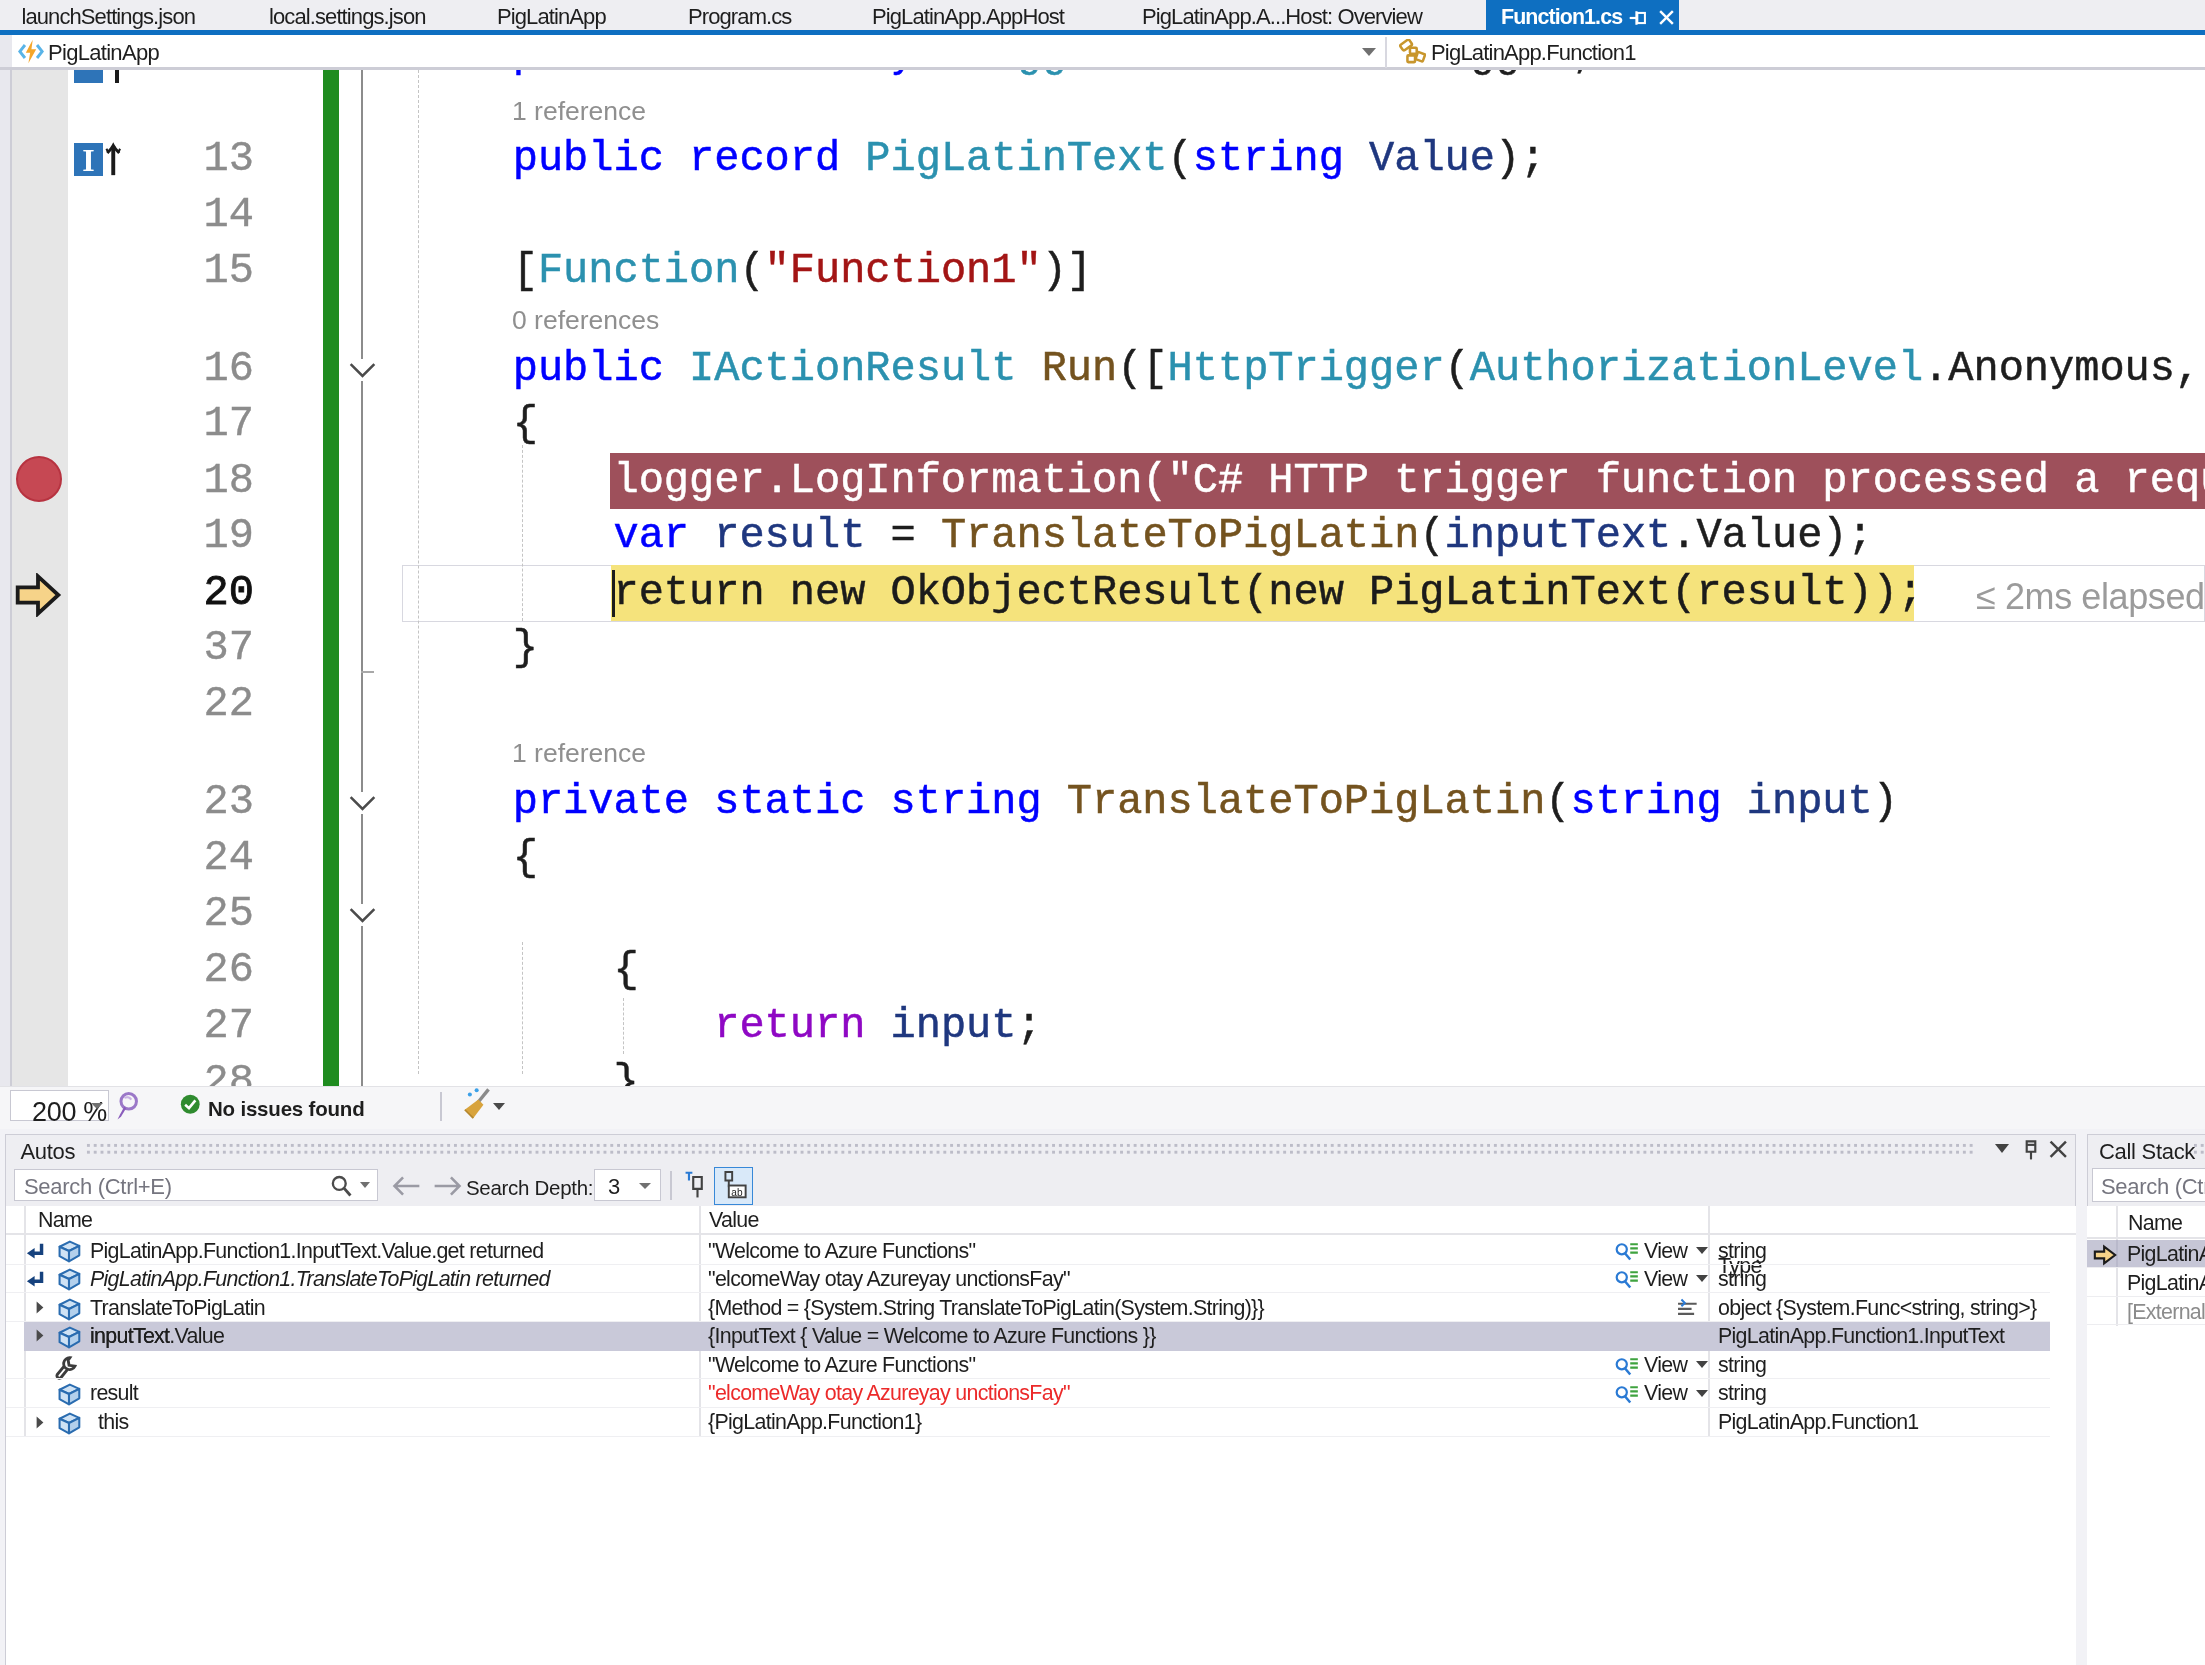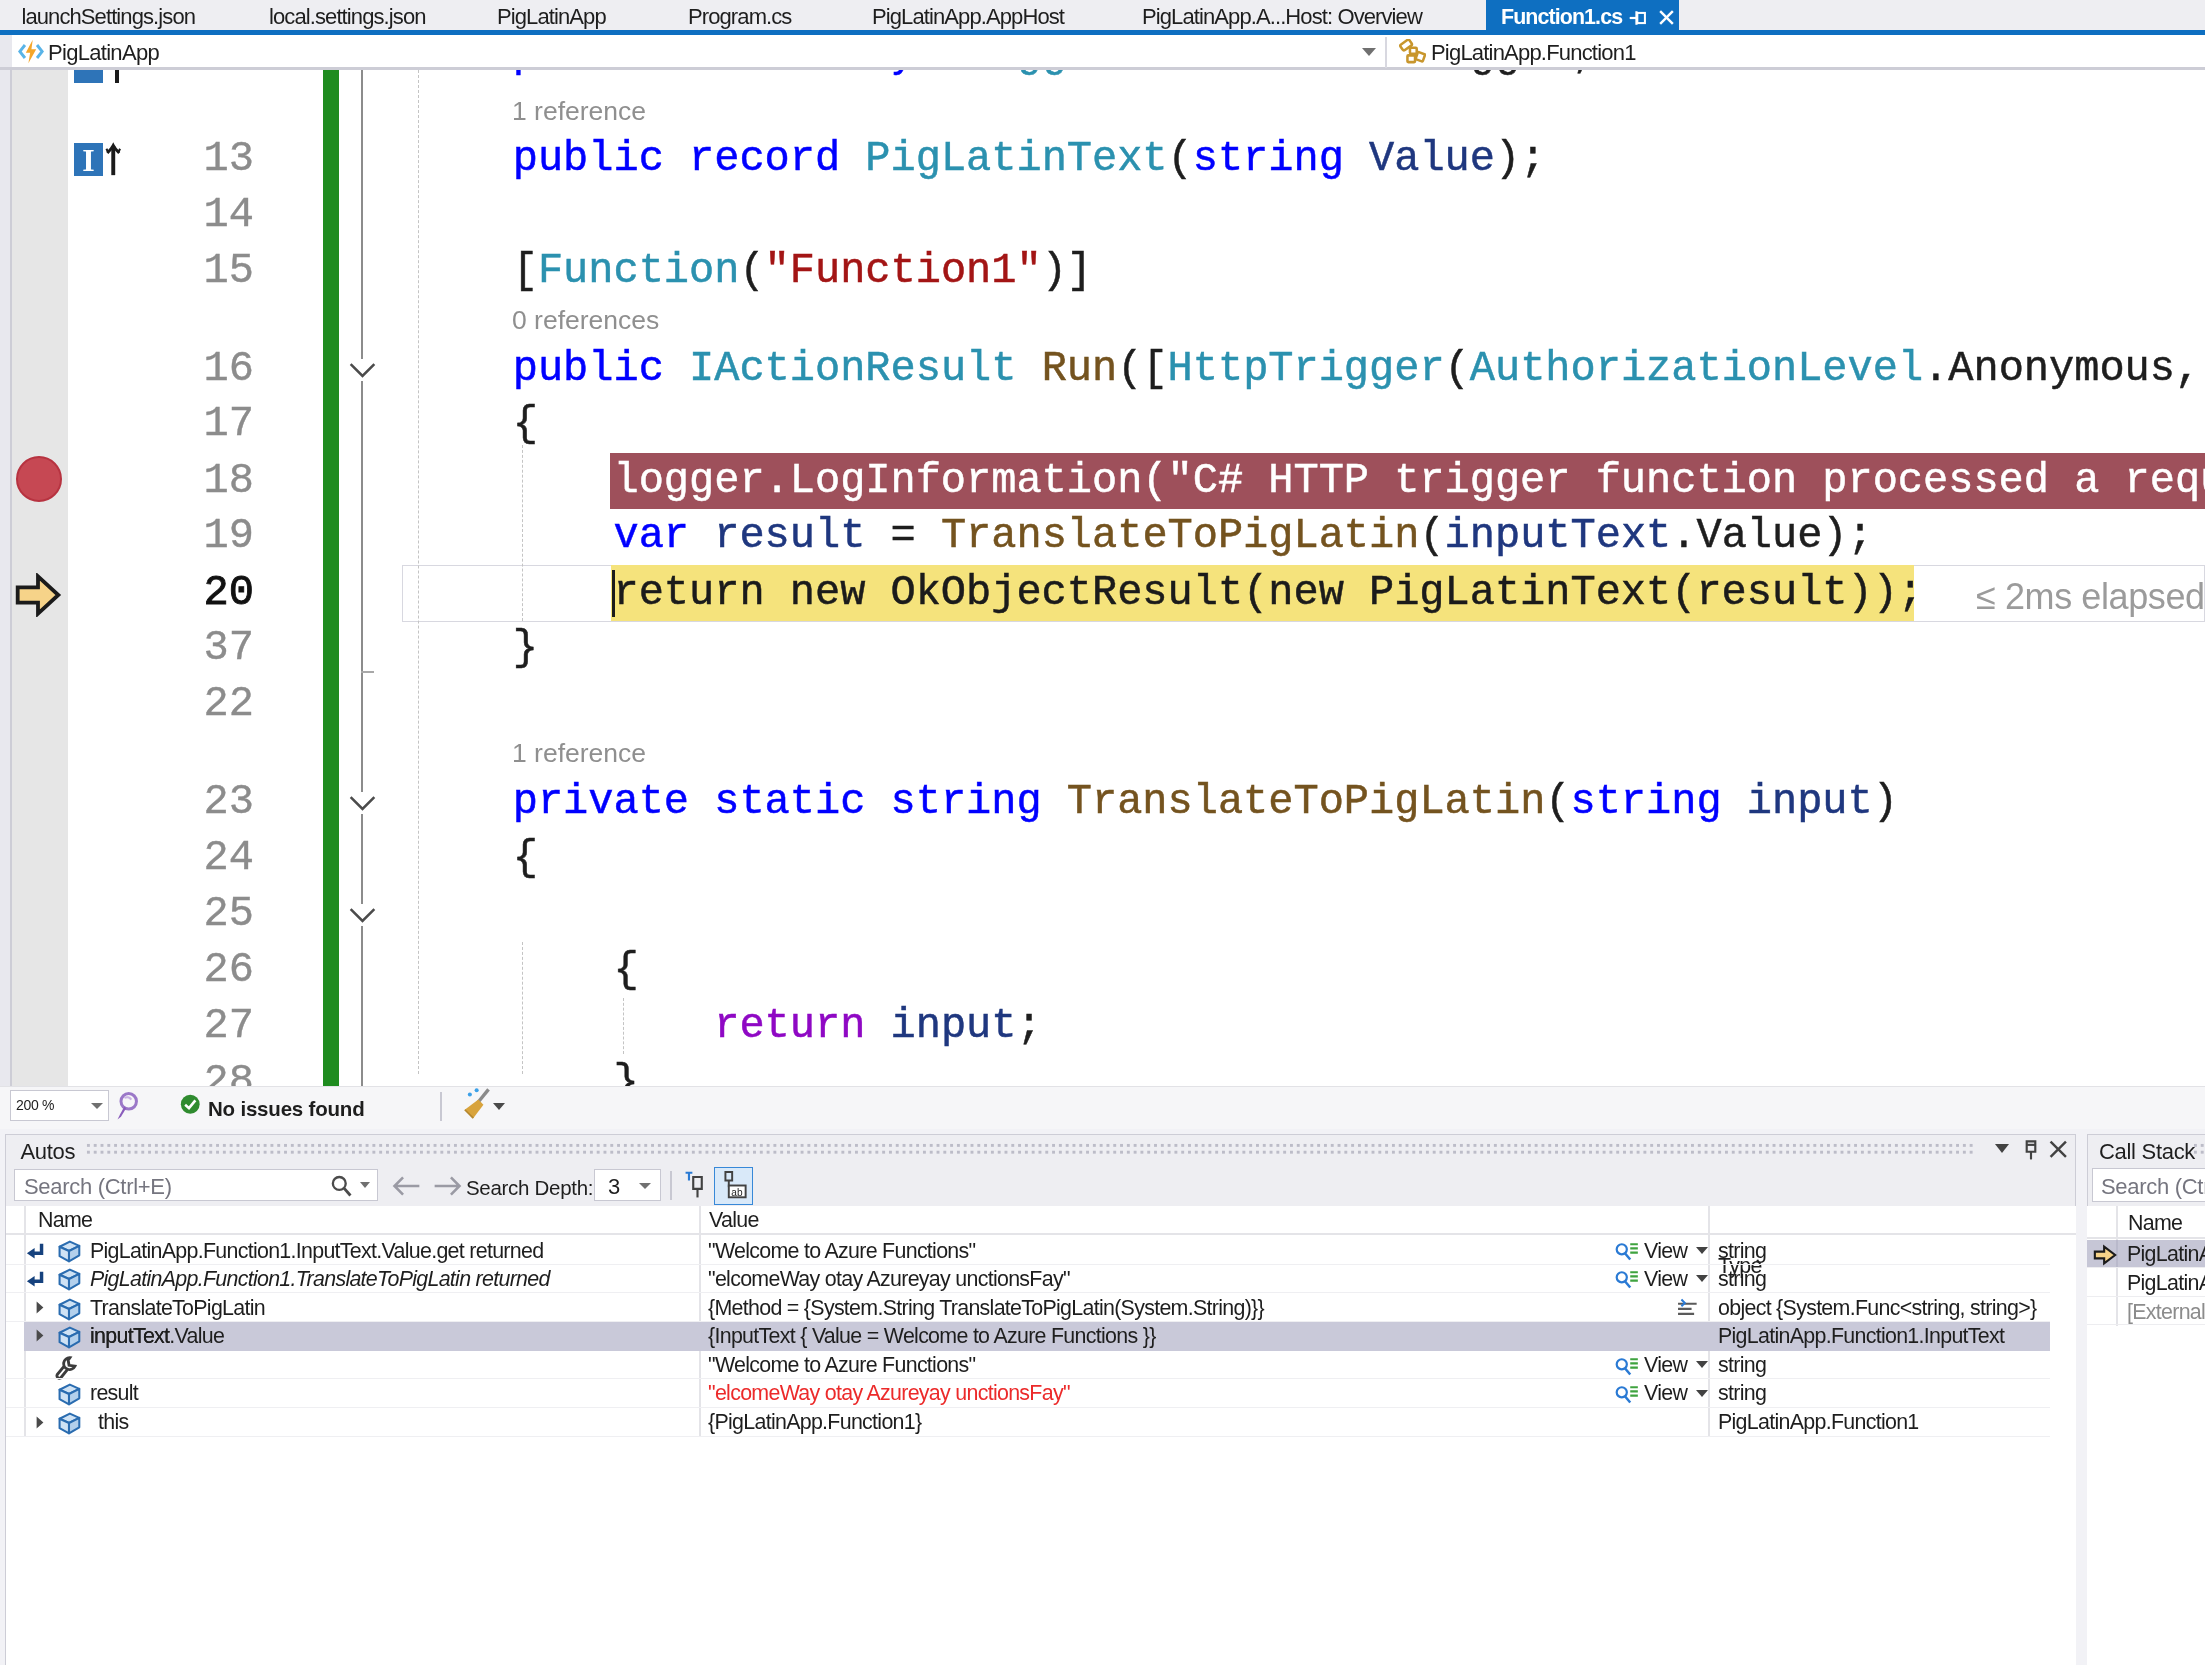--- a/index.html
+++ b/index.html
@@ -162,7 +162,7 @@
 
 <div class="abs" style="left:0;top:1086px;width:2205px;height:43px;background:#f6f6f8;border-top:1.7px solid #e2e2e6;"></div>
 <div class="abs" style="left:10.2px;top:1090px;width:99px;height:31px;background:#ffffff;border:1.7px solid #c8c8d2;"></div>
-<div class="abs uit" style="left:16px;top:1097px;font-size:14px;">200 %</div>
+<div class="abs uit" style="left:32px;top:1097px;font-size:27px;">200 %</div>
 <div class="abs" style="border-left:6px solid transparent;border-right:6px solid transparent;border-top:6.8px solid #707070;left:91px;top:1103px;width:0;height:0;"></div>
 
 <svg class="abs" style="left:114px;top:1091px;" width="26" height="31" viewBox="0 0 30 36">

